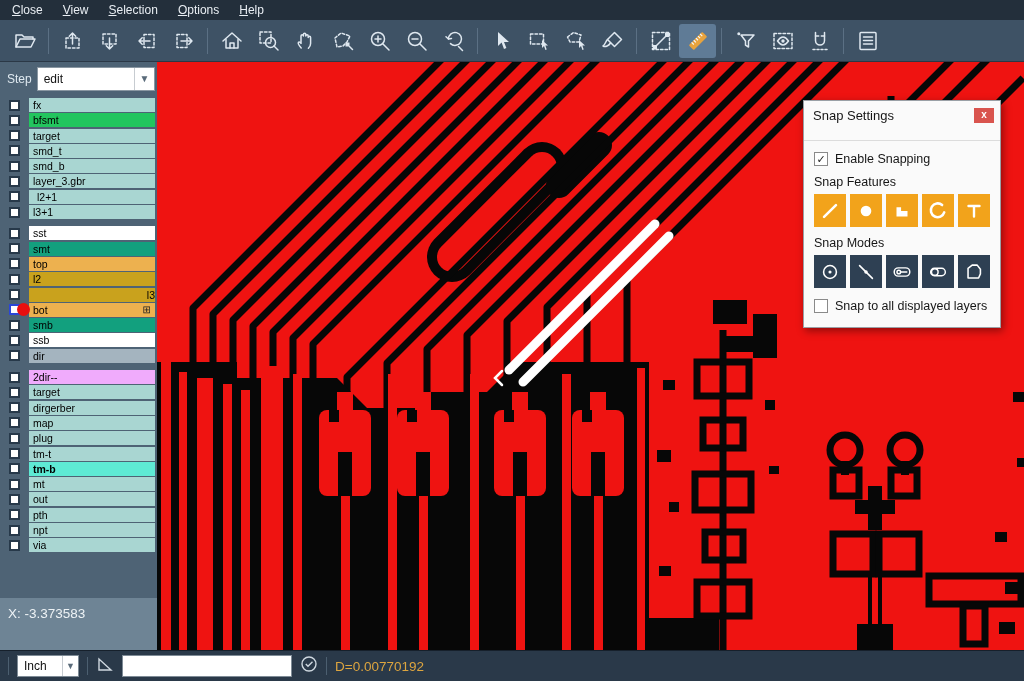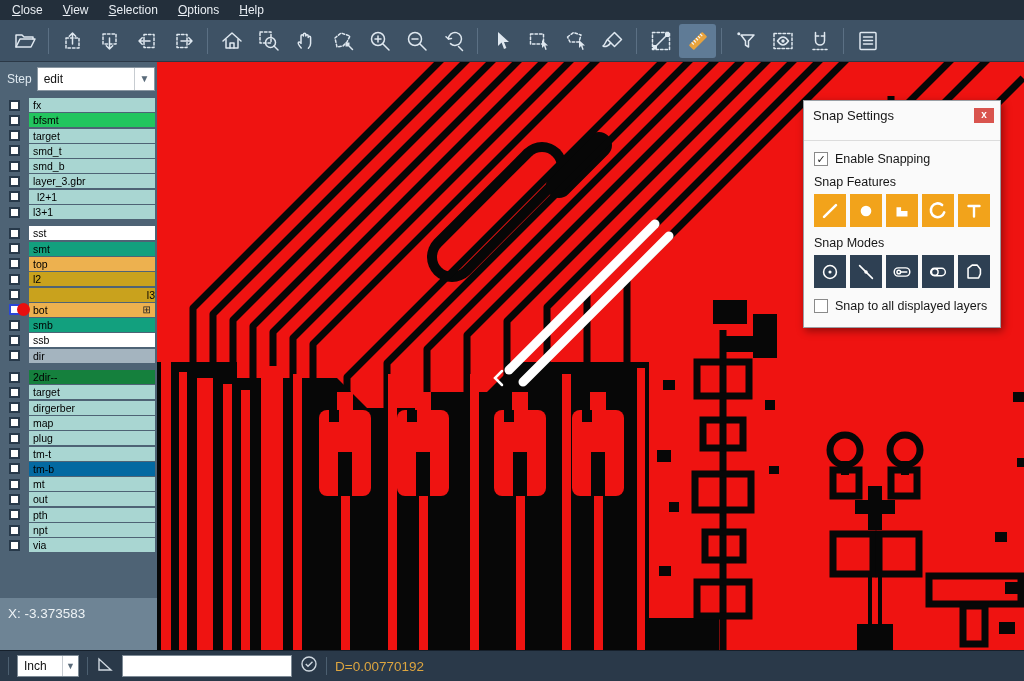--- a/index.html
+++ b/index.html
@@ -426,7 +426,7 @@
             <div class="lcb">
               <span class="cbx"></span>
             </div>
-            <div class="band" style="background: #15803d;">
+            <div class="band" style="background: #f0abfc;">
               <span>2dir--</span>
             </div>
           </div>

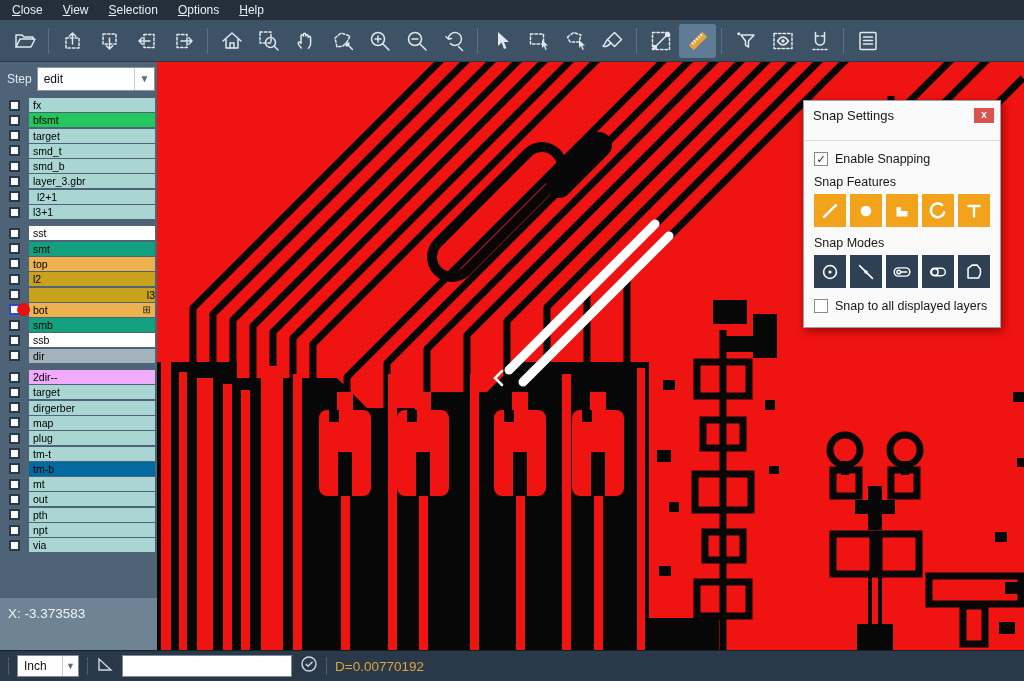--- a/index.html
+++ b/index.html
@@ -474,7 +474,7 @@
             <div class="lcb">
               <span class="cbx"></span>
             </div>
-            <div class="band" style="background: #0369a1;">
+            <div class="band" style="background: #5eead4; font-weight: bold;">
               <span>tm-b</span>
             </div>
           </div>

